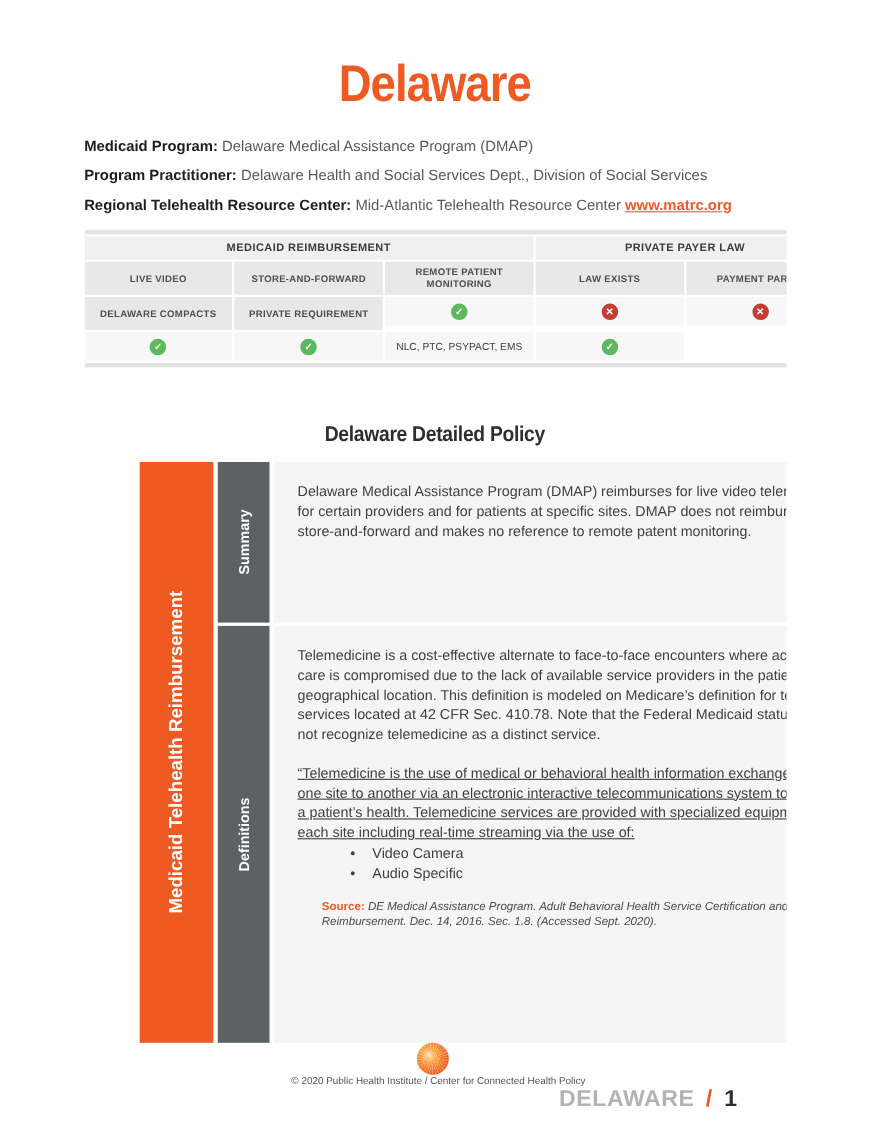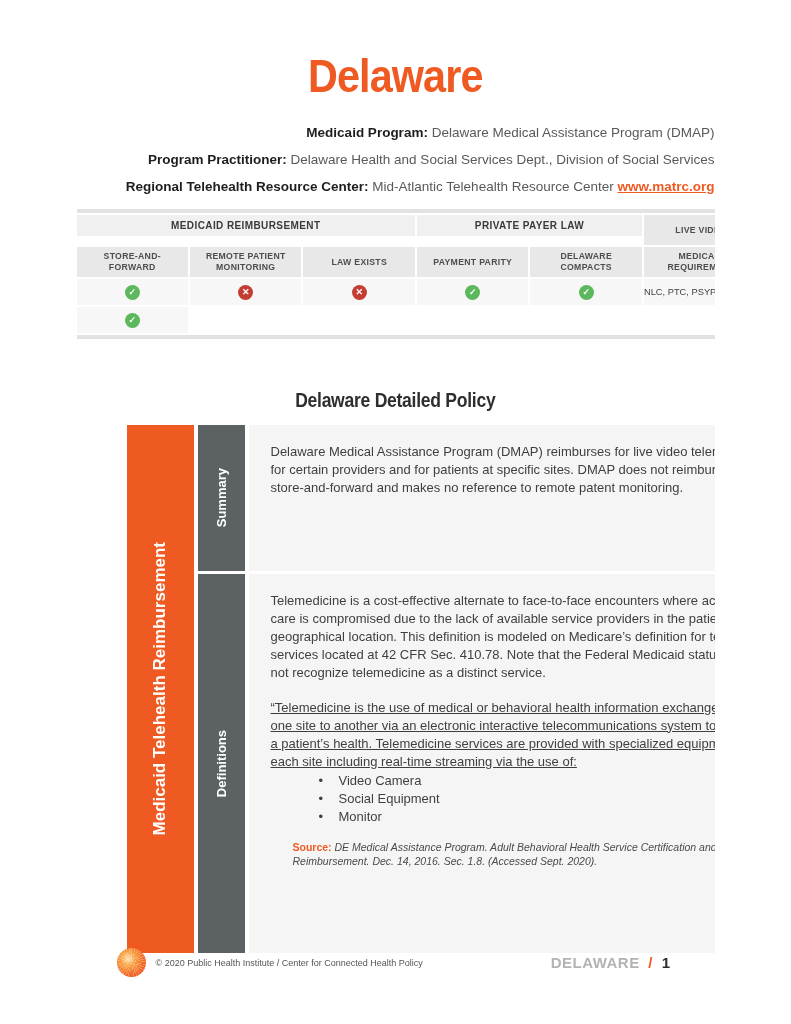--- a/index.html
+++ b/index.html
@@ -22,7 +22,7 @@
   .state-title{margin-top:48px;text-align:center;color:var(--accent);
     font-size:47px;font-weight:bold;letter-spacing:-1px;}
   .state-title .squeeze{display:inline-block;transform:scaleX(.88);transform-origin:center;}
-  .meta{margin-top:16px;text-align:right;}
+  .meta{margin-top:16px;text-align:left;}
   .meta-row{font-size:13.5px;line-height:27px;color:var(--muted);}
   .meta-row .lbl{font-weight:bold;color:#1e1e1e;}
   .meta-row a{color:var(--accent);font-weight:bold;text-decoration:underline;cursor:pointer;}

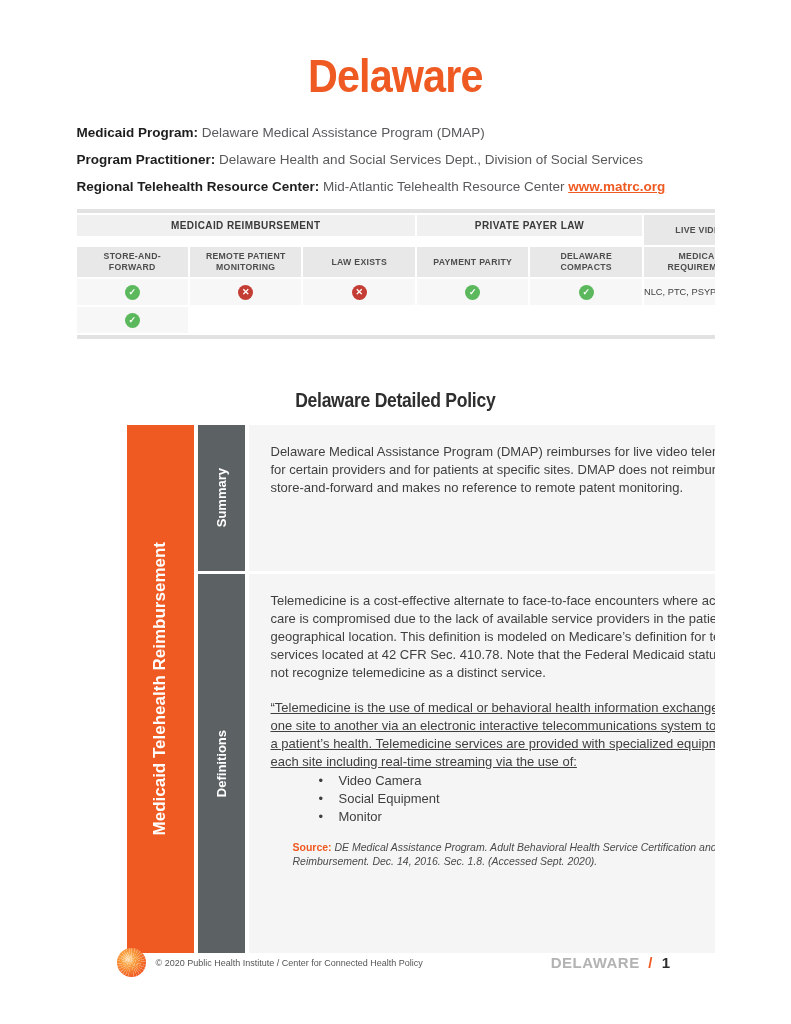--- a/index.html
+++ b/index.html
@@ -35,7 +35,7 @@
 
   
   .glance{width:682px;margin:9px auto 0 auto;display:grid;
-    grid-template-columns:repeat(6,1fr);column-gap:2px;row-gap:2px;}
+    grid-template-columns:repeat(5,1fr);column-gap:2px;row-gap:2px;}
   .strip{grid-column:1/-1;height:4px;background:#E2E2E2;}
   .gcell{background:#F0F0F0;height:21px;display:flex;align-items:center;justify-content:center;
     font-size:10px;font-weight:bold;color:#3A3A3A;letter-spacing:.4px;}

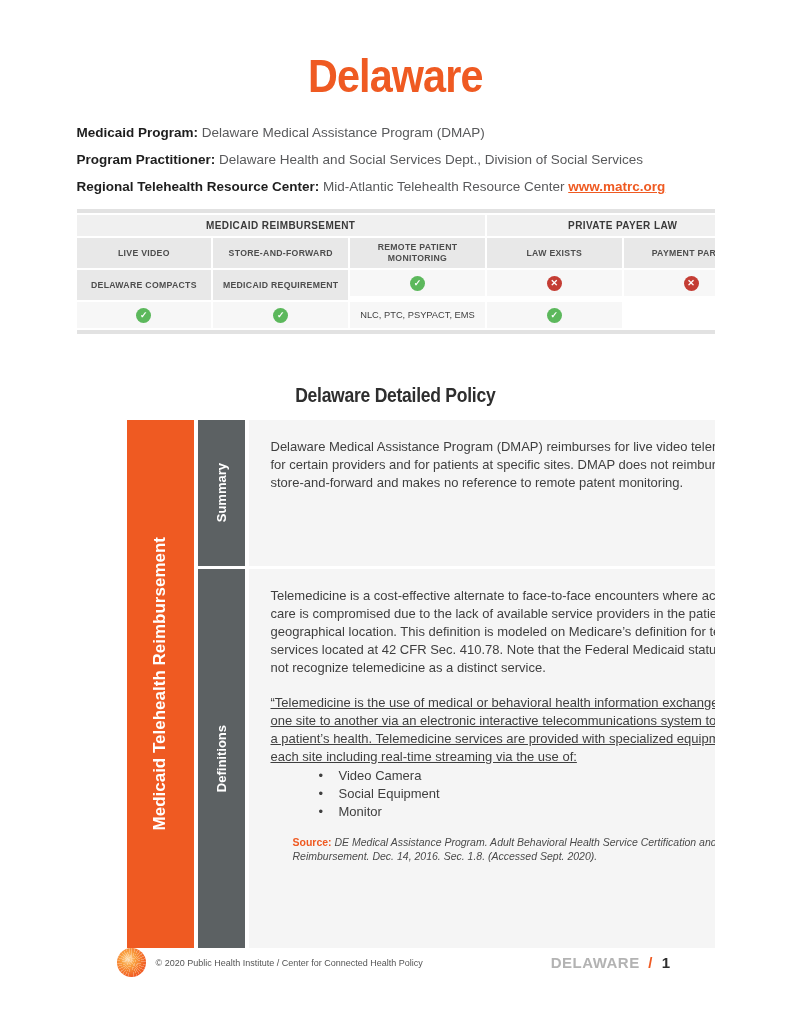--- a/index.html
+++ b/index.html
@@ -119,7 +119,7 @@
     <div class="sub">LAW EXISTS</div>
     <div class="sub">PAYMENT PARITY</div>
     <div class="sub">DELAWARE COMPACTS</div>
-    <div class="sub">MEDICAID REQUIREMENT</div>
+    <div class="sub">PRIVATE REQUIREMENT</div>
 
     <div class="val">
       <span class="status-icon yes">✓</span>

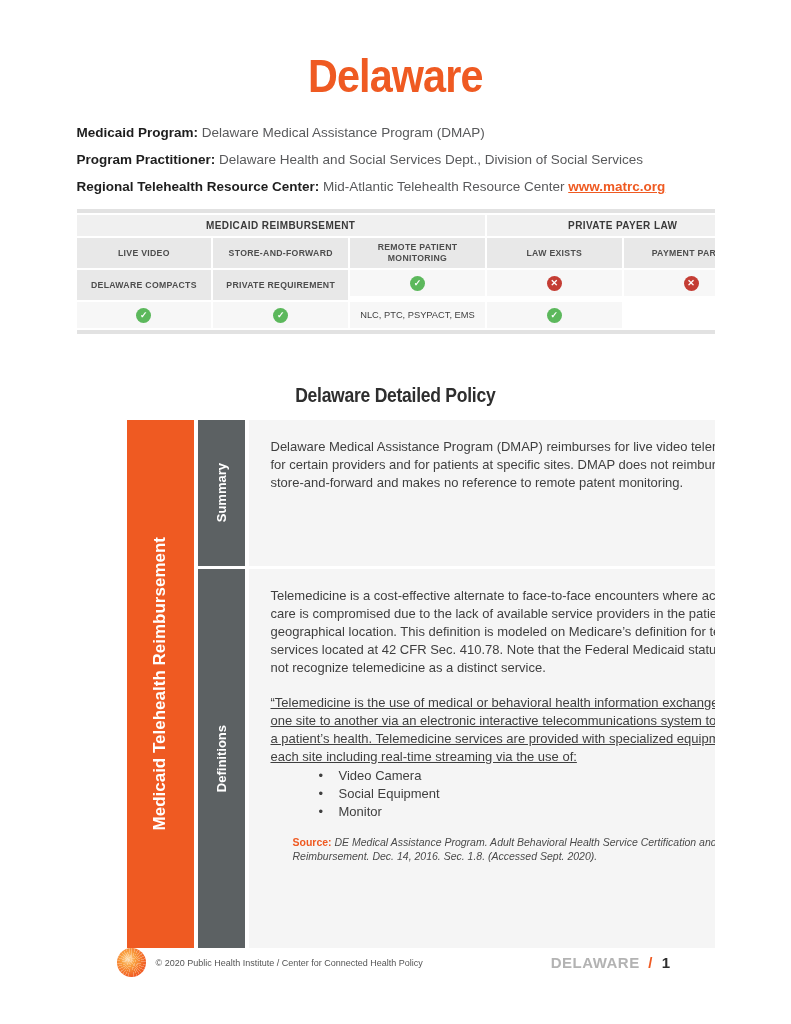--- a/index.html
+++ b/index.html
@@ -168,7 +168,7 @@
       <p style="margin-bottom:2px;text-decoration:underline;">“Telemedicine is the use of medical or behavioral health information exchanged from one site to another via an electronic interactive telecommunications system to improve a patient’s health. Telemedicine services are provided with specialized equipment at each site including real-time streaming via the use of:</p>
       <ul class="def-bullets">
         <li>Video Camera</li>
-        <li>Social Equipment</li>
+        <li>Audio Specific</li>
         <li>Monitor</li>
       </ul>
       <div class="source">

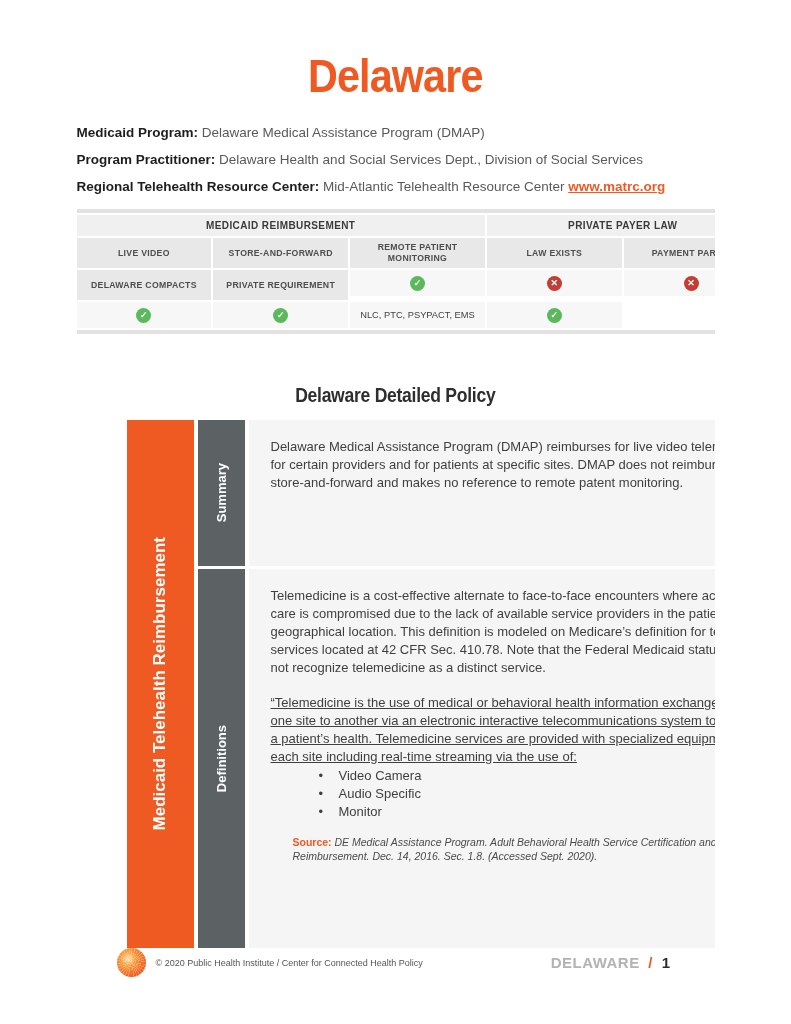--- a/index.html
+++ b/index.html
@@ -169,7 +169,6 @@
       <ul class="def-bullets">
         <li>Video Camera</li>
         <li>Audio Specific</li>
-        <li>Monitor</li>
       </ul>
       <div class="source">
         <span class="src-lbl">Source:</span>

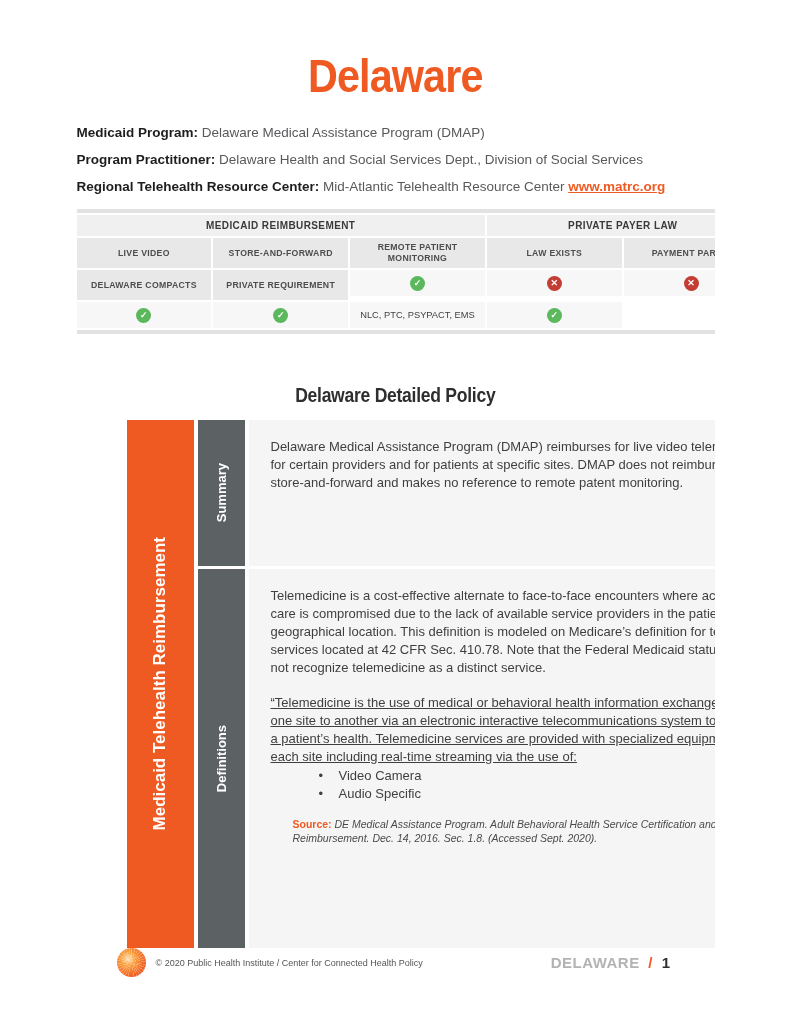--- a/index.html
+++ b/index.html
@@ -69,7 +69,7 @@
   ul.def-bullets li::before{content:"•";position:absolute;left:8px;}
 
   
-  .footer{position:absolute;left:40px;right:44px;top:948px;display:flex;align-items:center;}
+  .footer{position:absolute;left:40px;right:44px;top:948px;display:flex;align-items:center;flex-direction:column;}
   .logo{width:29px;height:29px;border-radius:50%;
     background:radial-gradient(circle at 38% 38%, #FFE0B3 0%, #F9A03F 28%, #F15A22 72%, #E04E1A 100%);
     position:relative;overflow:hidden;}

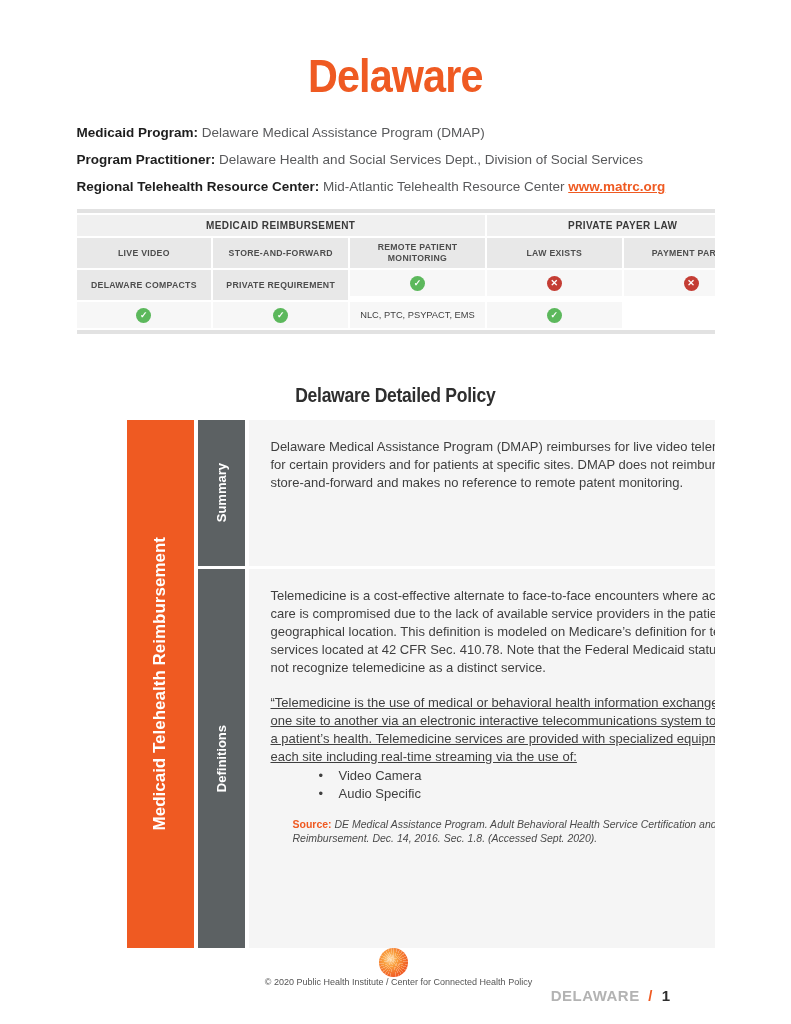--- a/index.html
+++ b/index.html
@@ -76,7 +76,7 @@
   .logo::after{content:"";position:absolute;inset:0;border-radius:50%;
     background:repeating-conic-gradient(rgba(255,255,255,.28) 0deg 4deg, rgba(255,255,255,0) 4deg 12deg);}
   .copyright{margin-left:10px;font-size:9px;color:#555;}
-  .pageref{margin-left:auto;font-size:15px;font-weight:bold;letter-spacing:.5px;}
+  .pageref{margin-left:auto;font-size:21px;font-weight:bold;letter-spacing:.5px;}
   .pageref .st{color:var(--footergray);}
   .pageref .sep{color:var(--accent);margin:0 4px;}
   .pageref .num{color:#2E2E2E;}

